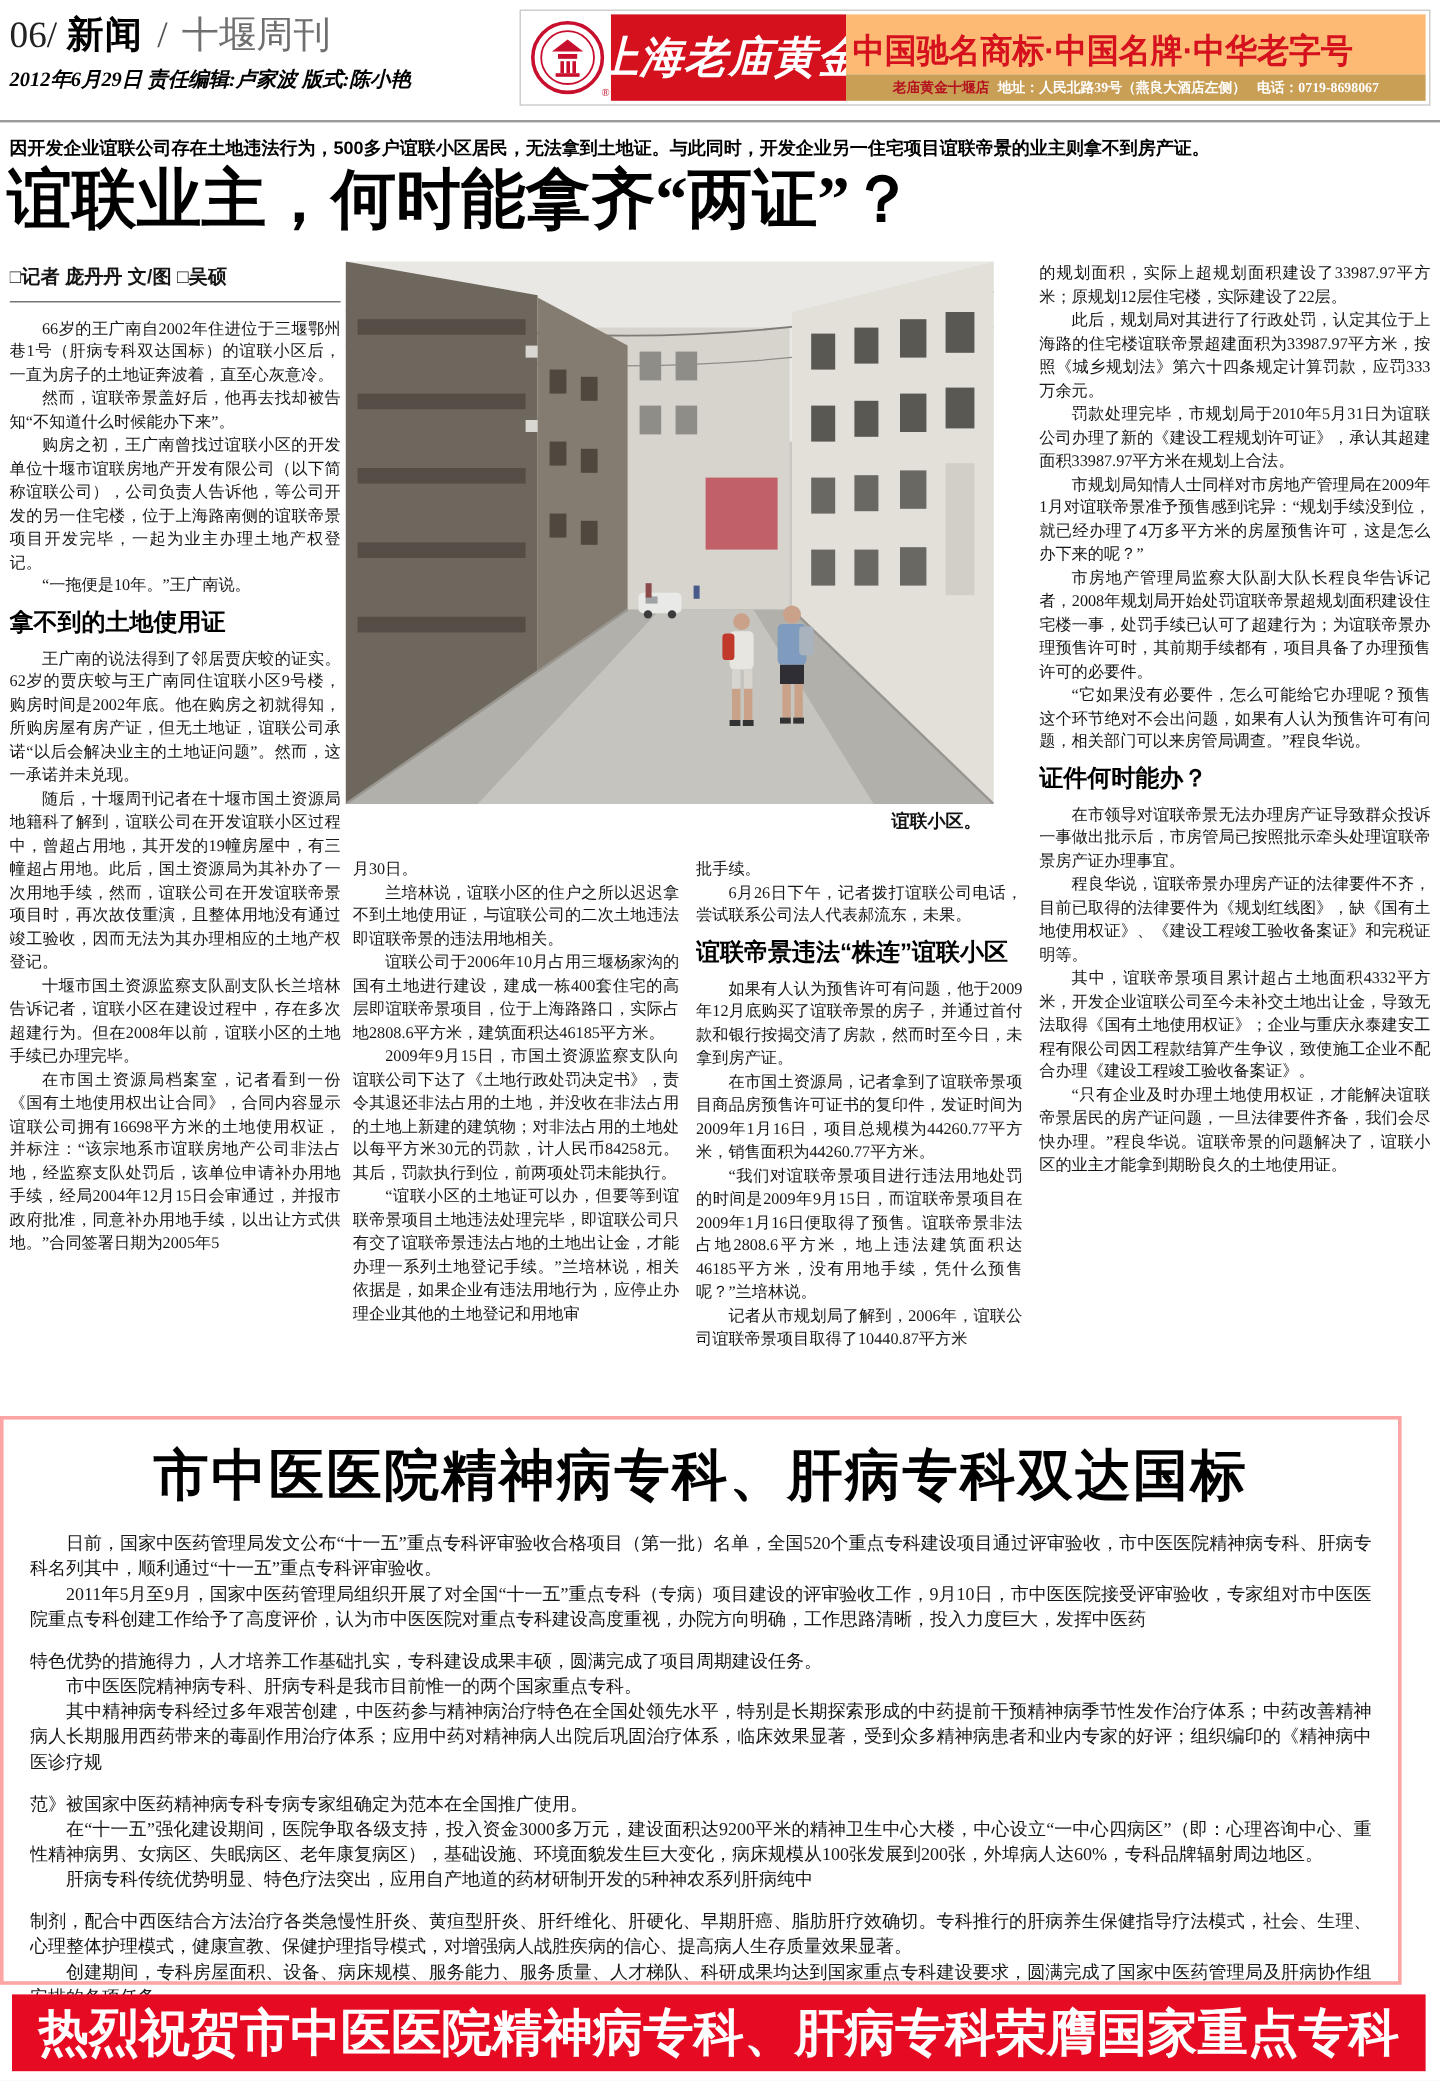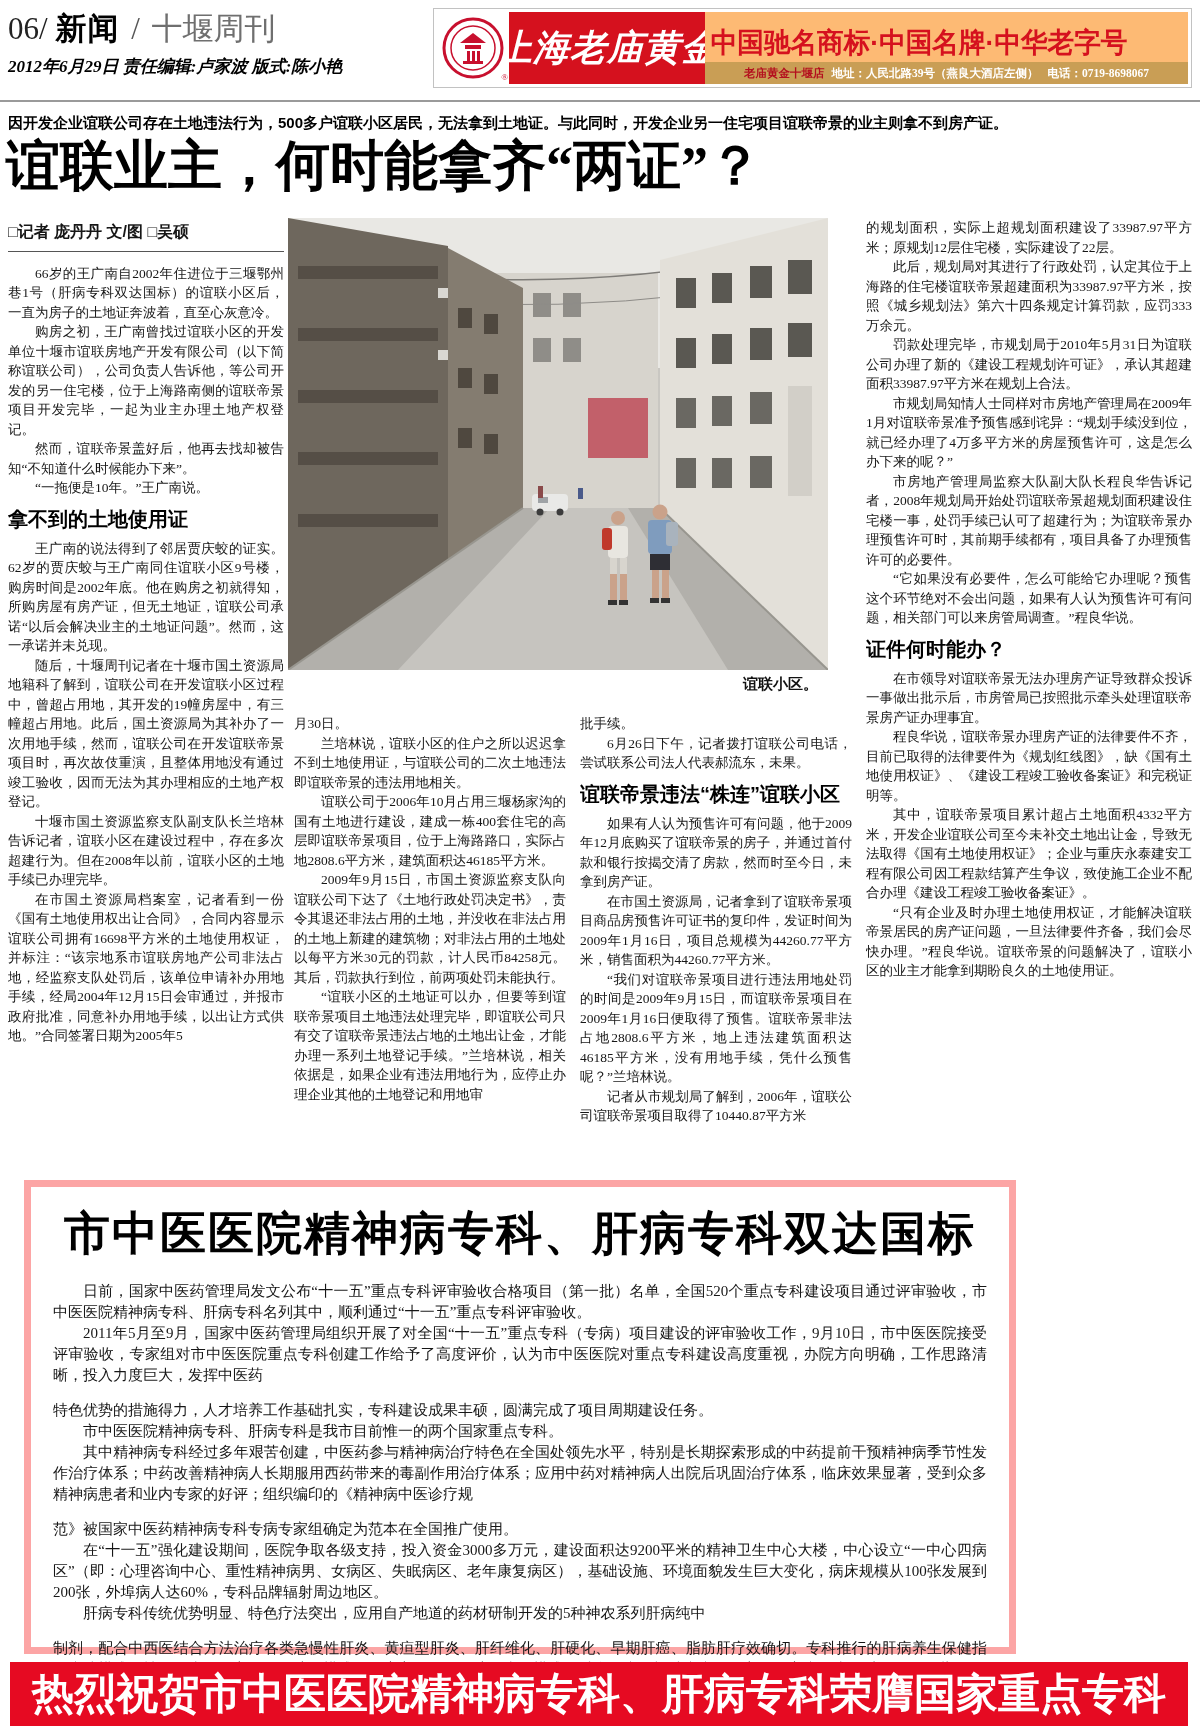--- a/index.html
+++ b/index.html
@@ -213,8 +213,8 @@
     <div class="byline">□记者 庞丹丹 文/图 □吴硕</div>
     <div>
         <p class="para">66岁的王广南自2002年住进位于三堰鄂州巷1号（肝病专科双达国标）的谊联小区后，一直为房子的土地证奔波着，直至心灰意冷。</p>
+        <p class="para">然而，谊联帝景盖好后，他再去找却被告知“不知道什么时候能办下来”。</p>
         <p class="para">购房之初，王广南曾找过谊联小区的开发单位十堰市谊联房地产开发有限公司（以下简称谊联公司），公司负责人告诉他，等公司开发的另一住宅楼，位于上海路南侧的谊联帝景项目开发完毕，一起为业主办理土地产权登记。</p>
-        <p class="para">然而，谊联帝景盖好后，他再去找却被告知“不知道什么时候能办下来”。</p>
         <p class="para">“一拖便是10年。”王广南说。</p>
         <h3 class="subhead">拿不到的土地使用证</h3>
         <p class="para">王广南的说法得到了邻居贾庆蛟的证实。62岁的贾庆蛟与王广南同住谊联小区9号楼，购房时间是2002年底。他在购房之初就得知，所购房屋有房产证，但无土地证，谊联公司承诺“以后会解决业主的土地证问题”。然而，这一承诺并未兑现。</p>

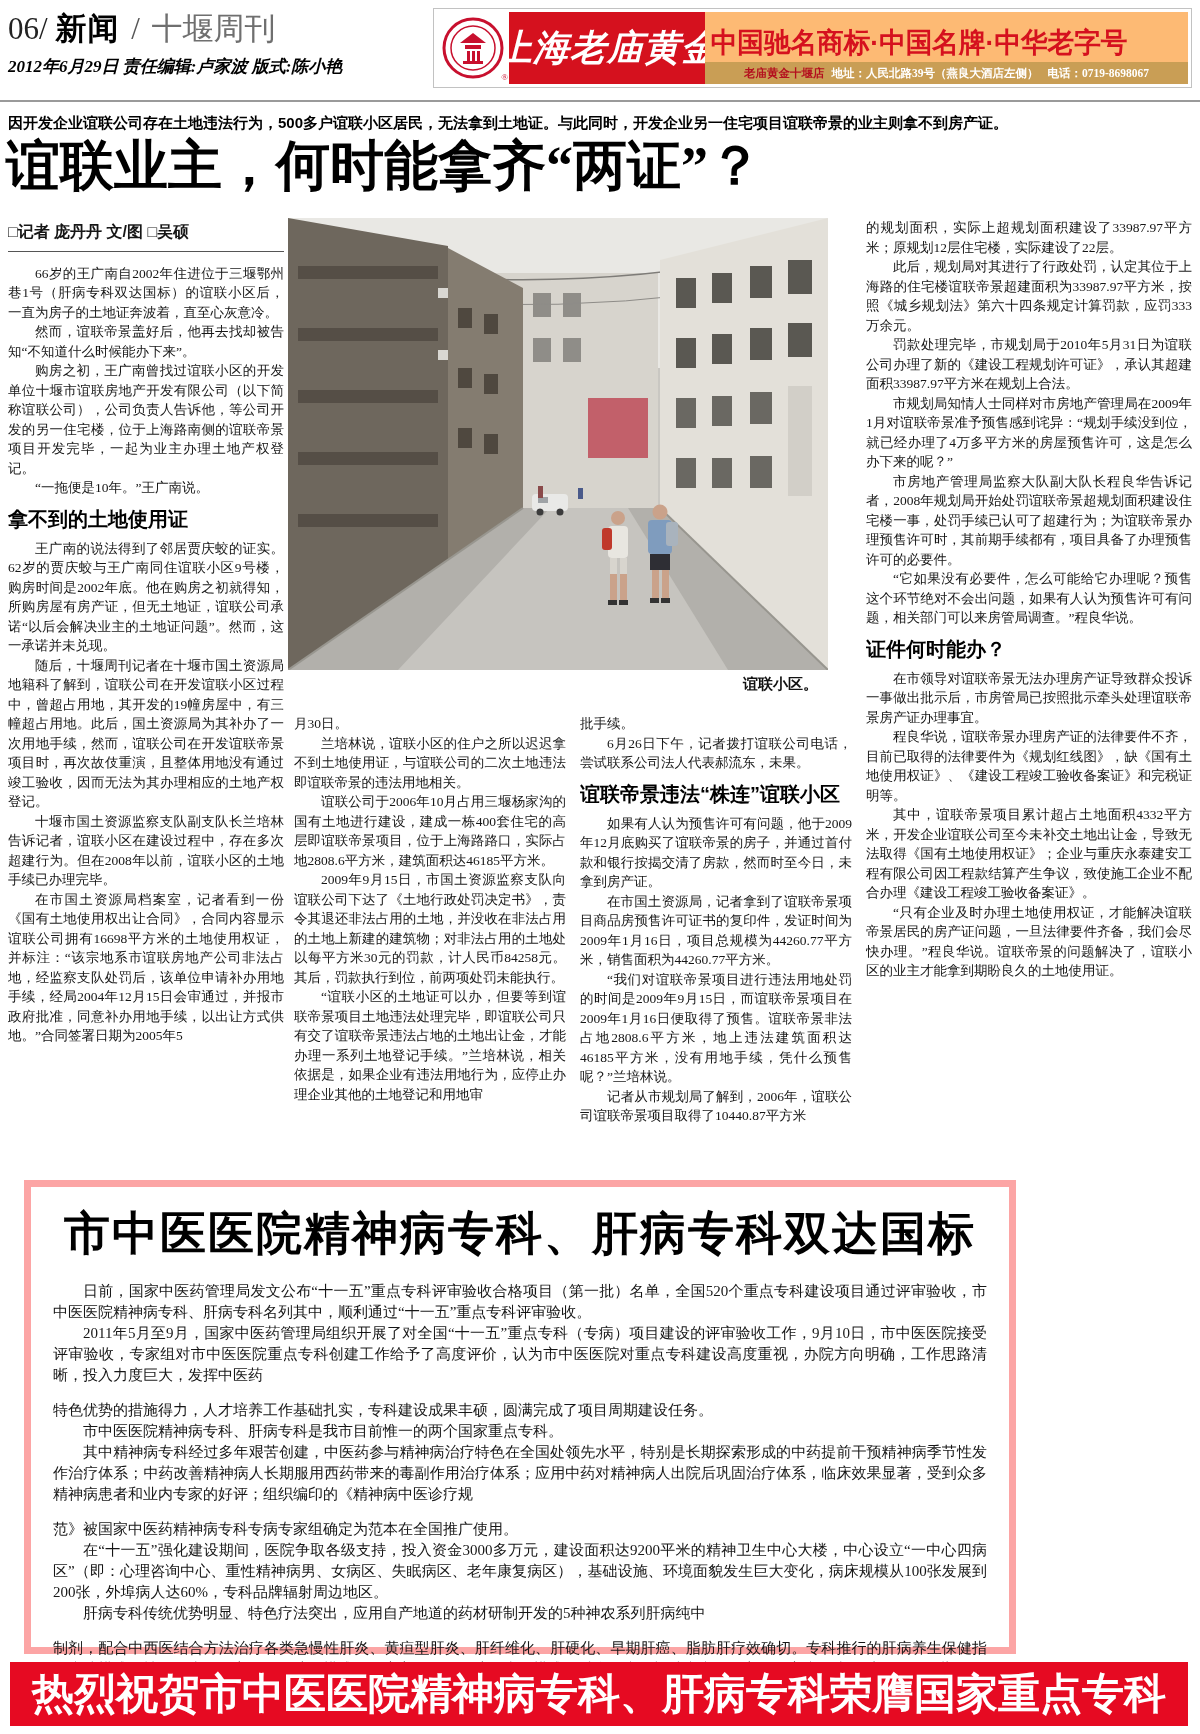--- a/index.html
+++ b/index.html
@@ -60,7 +60,7 @@
            font-family:"Liberation Sans",sans-serif;}
 
   
-  .ad-box{position:absolute;left:24px;top:1180px;width:992px;height:474px;border:7px solid #fca5a5;
+  .ad-box{position:absolute;left:0;top:1180px;width:1168px;height:474px;border:3px solid #fca5a5;
           box-sizing:border-box;background:#fff;}
   .ad-headline{text-align:center;font-size:46px;font-weight:900;margin:16px 0 0;letter-spacing:2px;
                font-family:"Liberation Sans",sans-serif;color:#000;}

